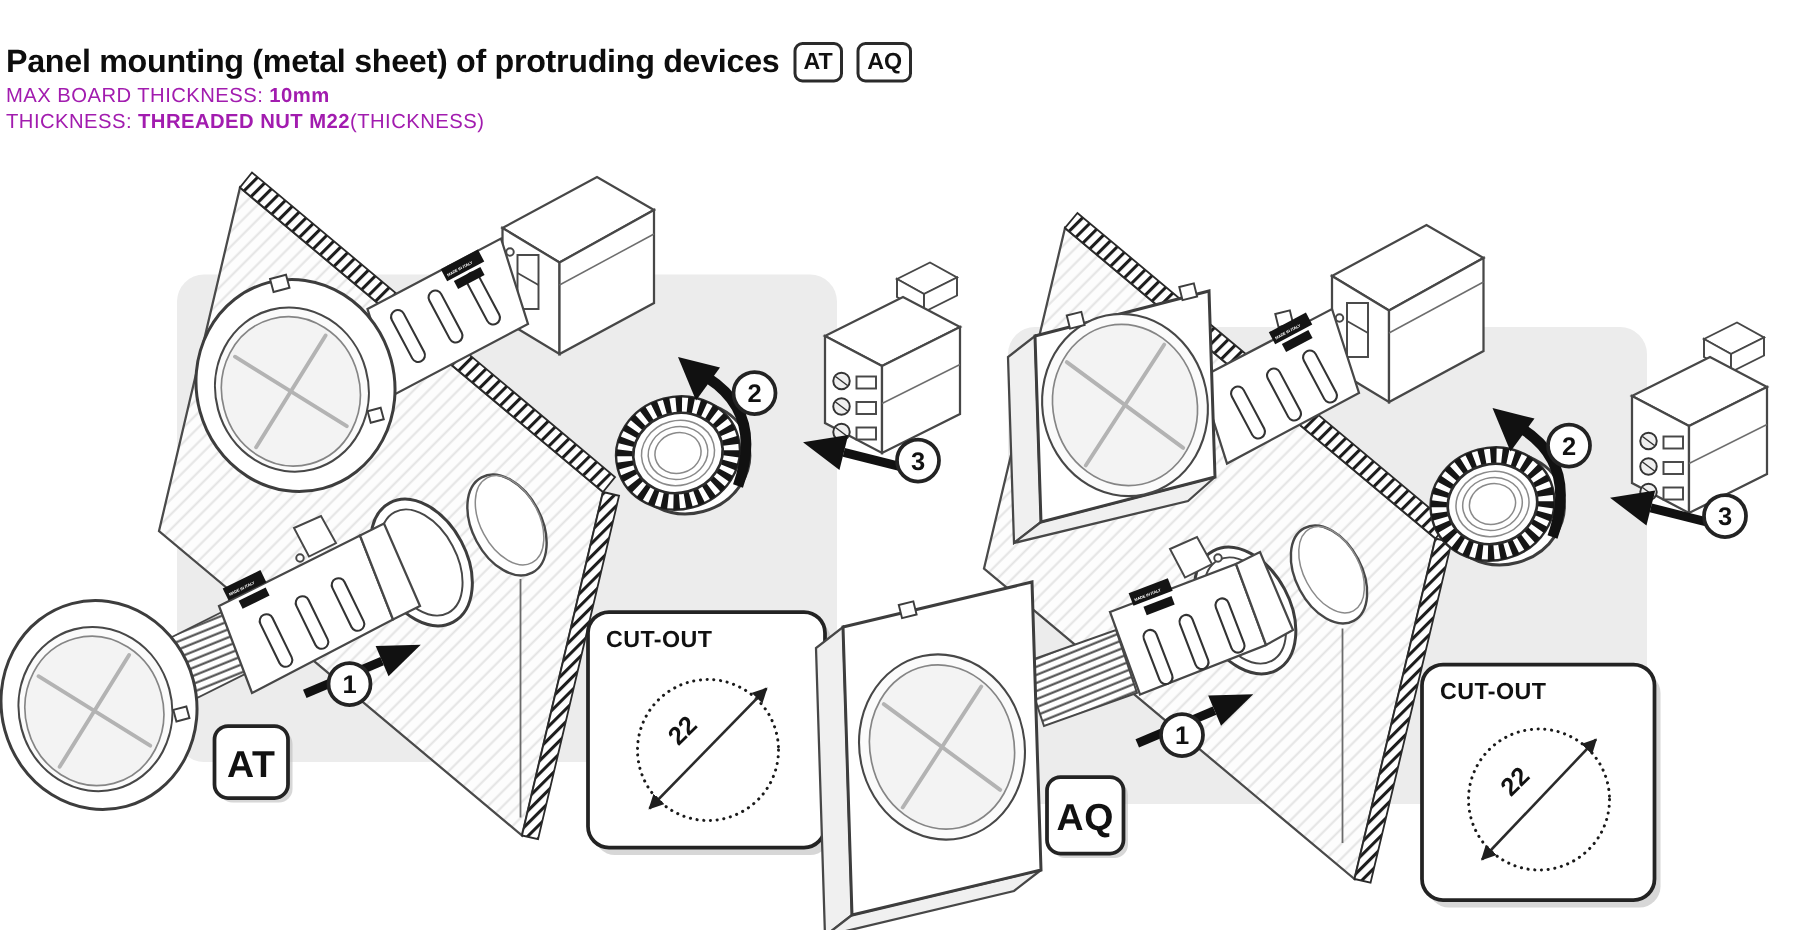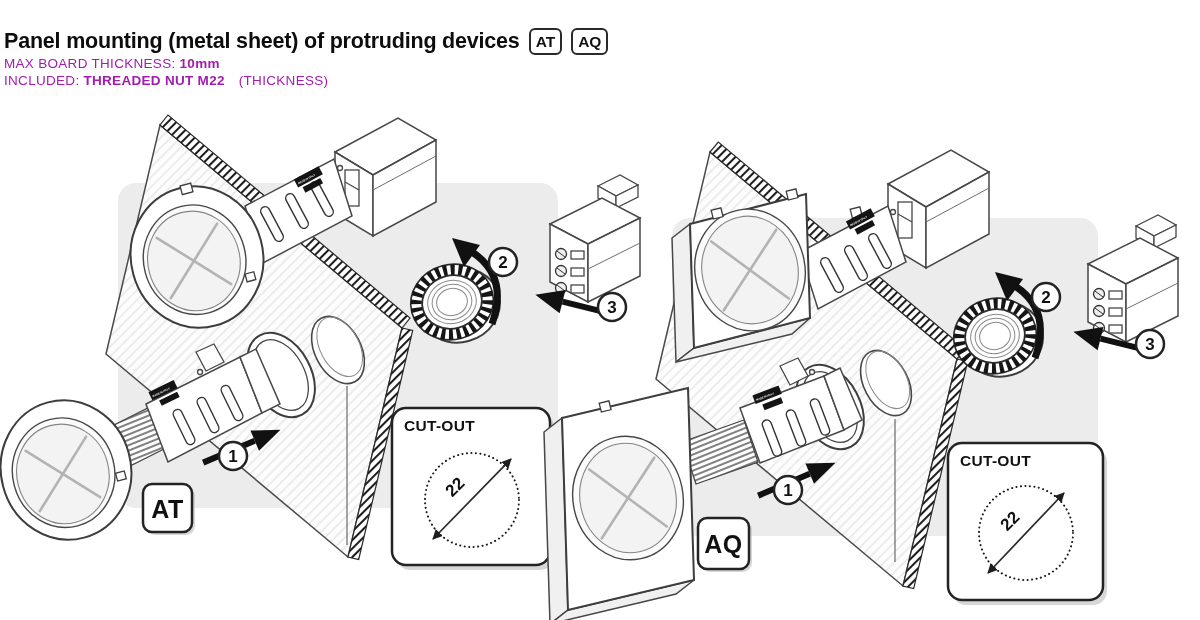--- a/index.html
+++ b/index.html
@@ -54,7 +54,7 @@
       <span>MAX BOARD THICKNESS:</span><b>10mm</b>
     </div>
     <div class="specline">
-      <span>INCLUDED:</span><b style="margin-right:14px">THREADED NUT M22</b><span>(THICKNESS)</span>
+      <span>THICKNESS:</span><b style="margin-right:14px">THREADED NUT M22</b><span>(THICKNESS)</span>
     </div>
   </div>
 

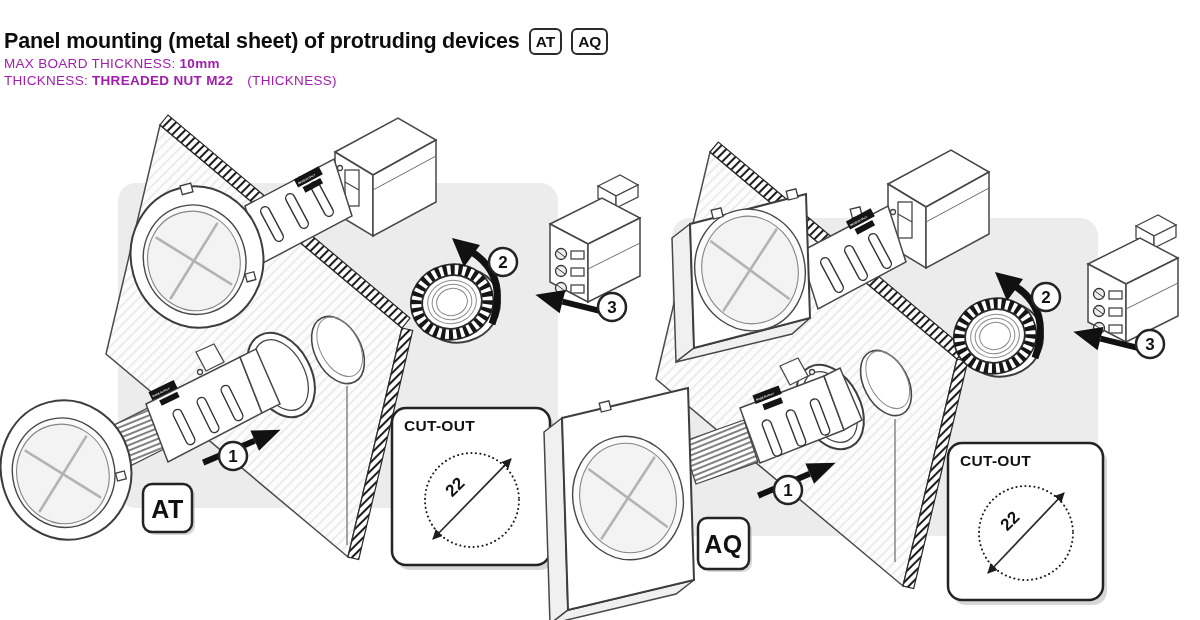--- a/index.html
+++ b/index.html
@@ -54,7 +54,7 @@
       <span>MAX BOARD THICKNESS:</span><b>10mm</b>
     </div>
     <div class="specline">
-      <span>THICKNESS:</span><b style="margin-right:14px">THREADED NUT M22</b><span>(THICKNESS)</span>
+      <span>THICKNESS:</span><b style="margin-right:0">THREADED NUT M22</b><span>(THICKNESS)</span>
     </div>
   </div>
 

